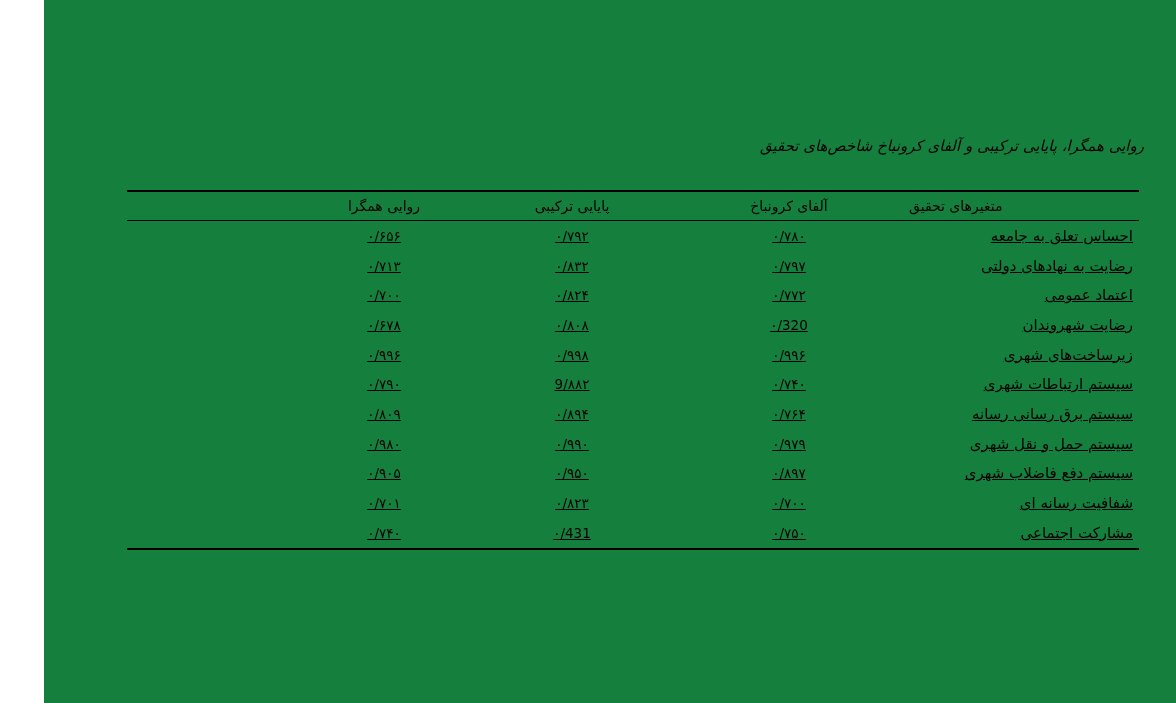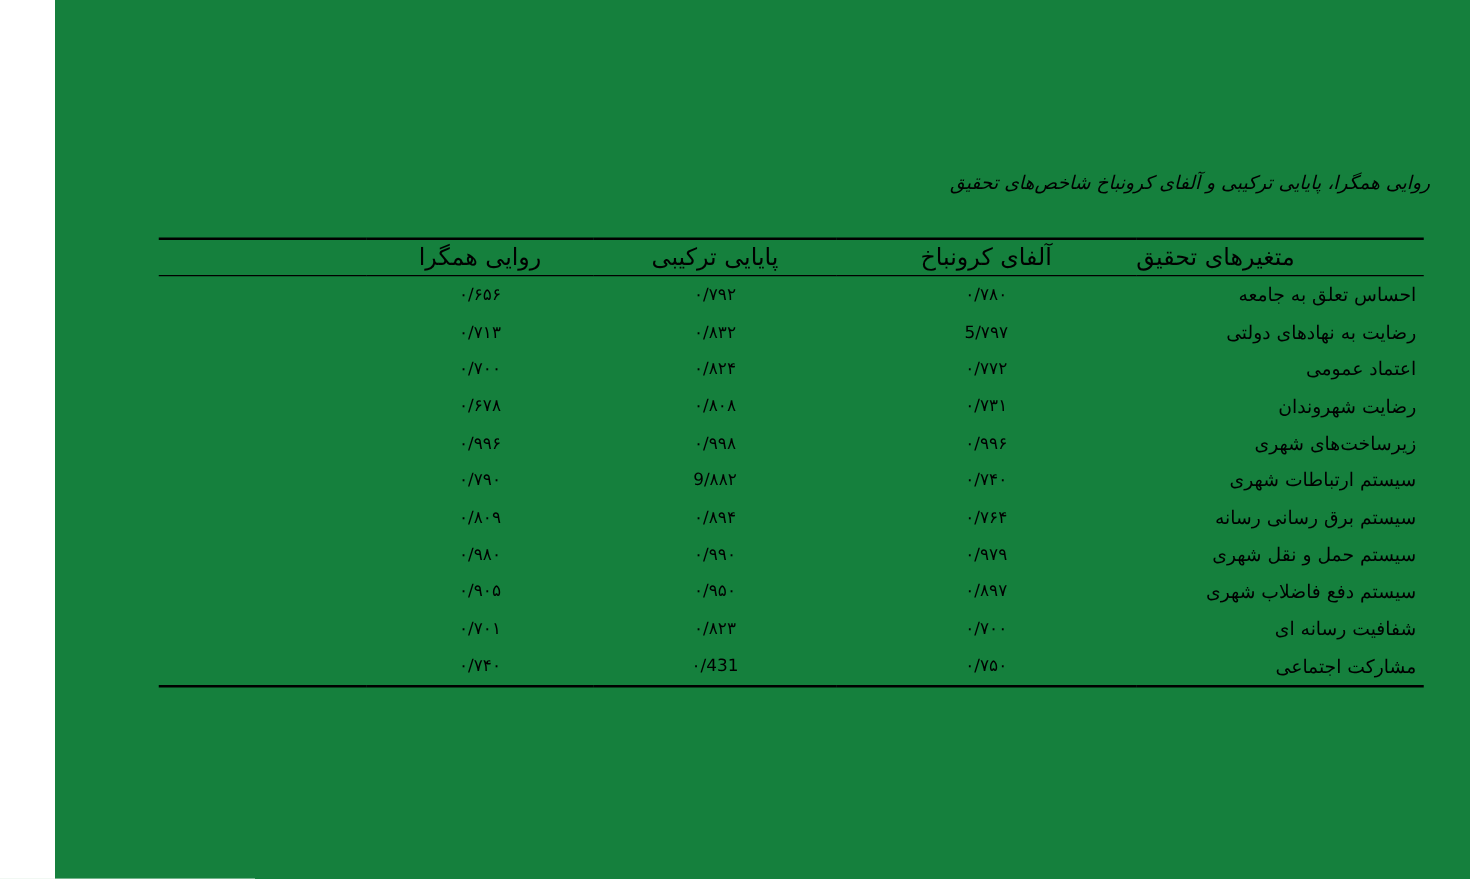--- a/index.html
+++ b/index.html
@@ -47,7 +47,7 @@
   }
   th {
     font-weight: normal;
-    font-size: 19px;
+    font-size: 14px;
     height: 28px;
     padding: 0;
     vertical-align: middle;

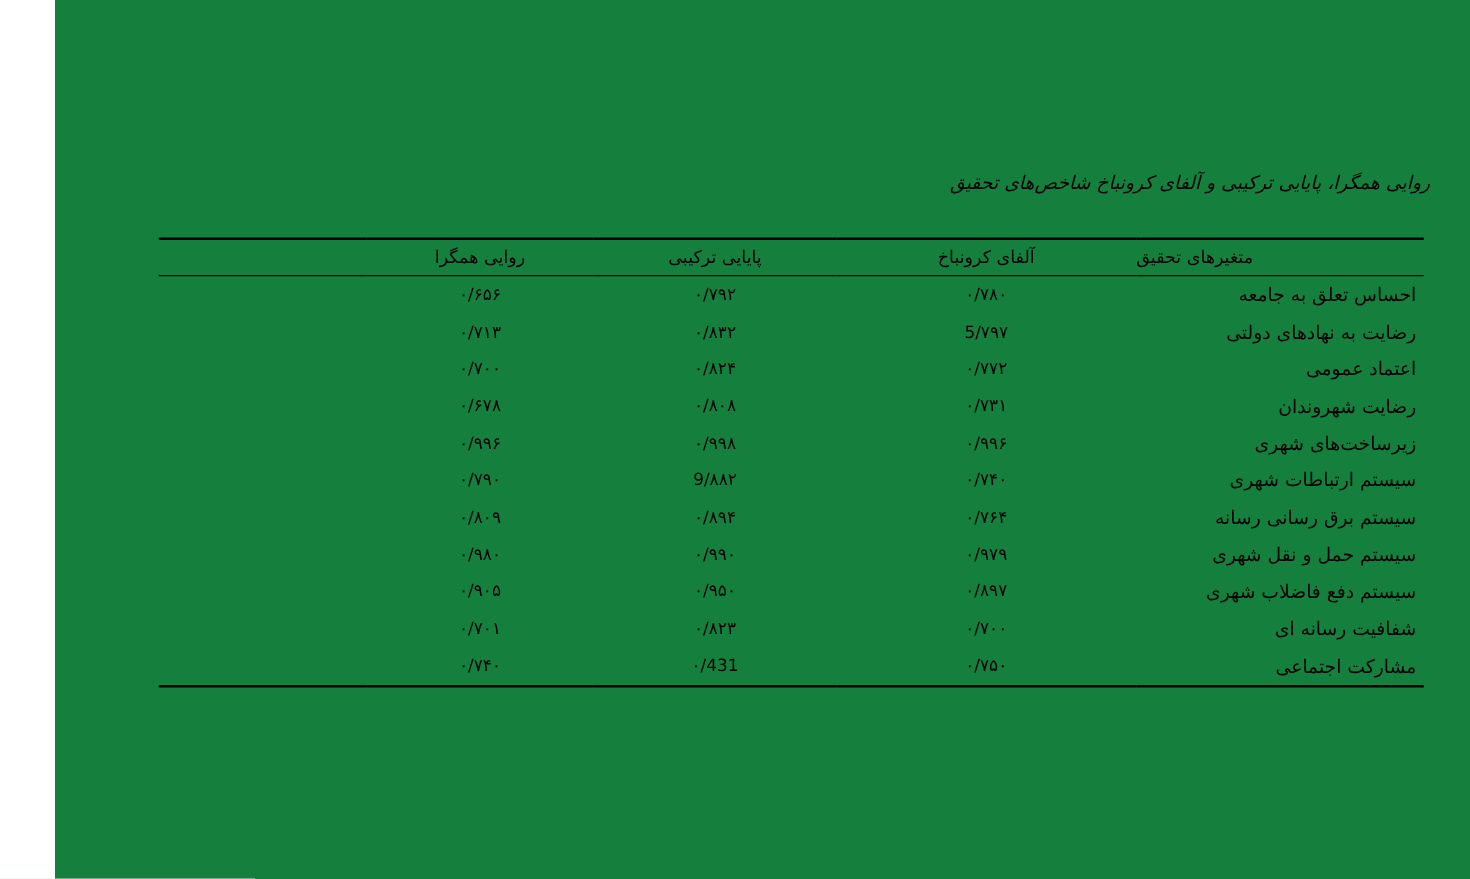--- a/index.html
+++ b/index.html
@@ -65,6 +65,7 @@
     padding: 0;
     vertical-align: middle;
     white-space: nowrap;
+    text-decoration: underline;
   }
   td.var {
     text-align: right;

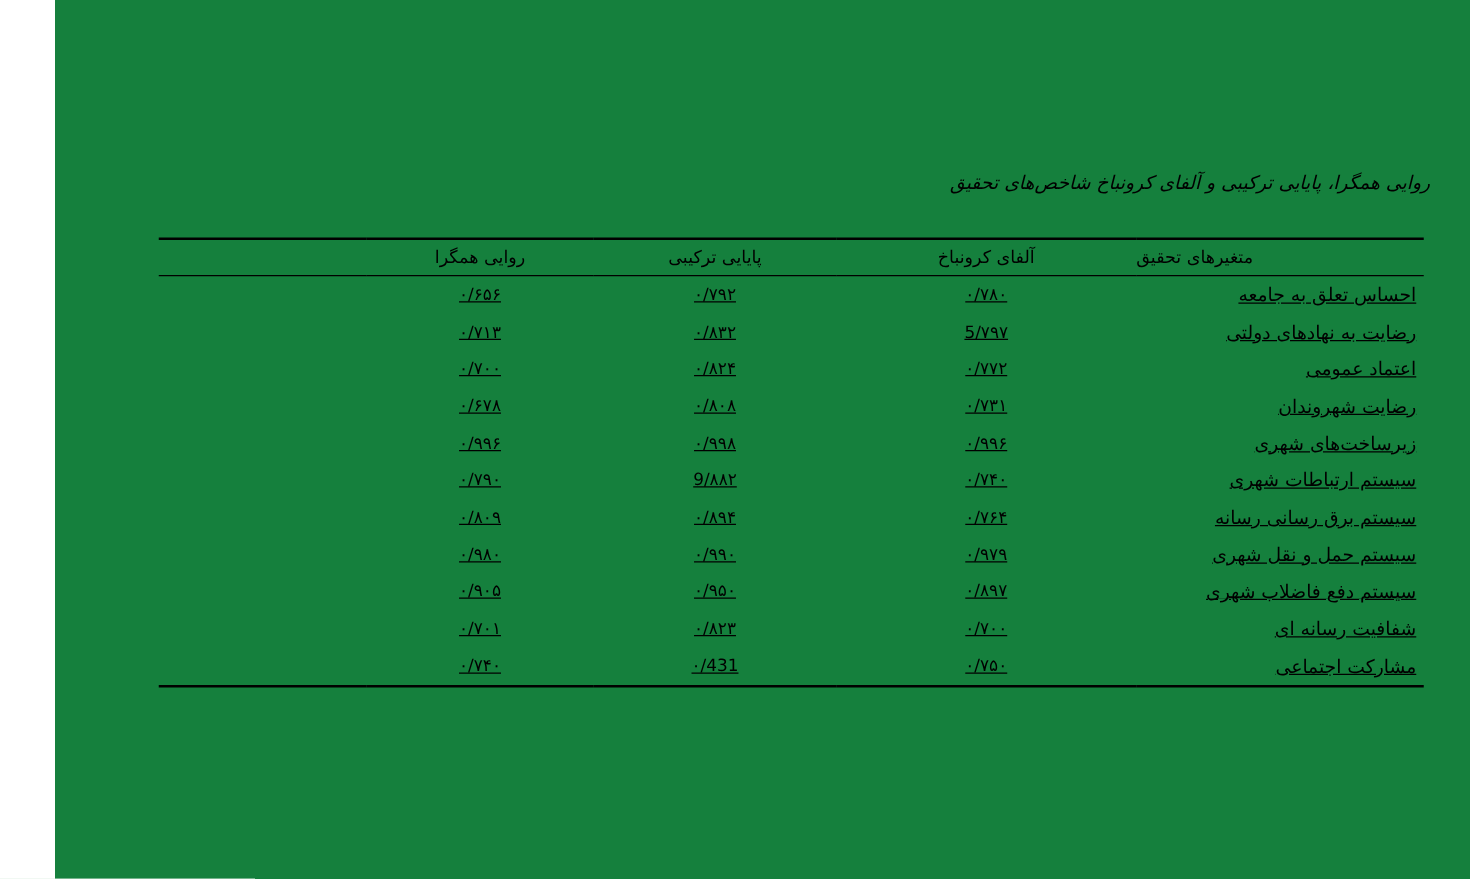--- a/index.html
+++ b/index.html
@@ -116,7 +116,7 @@
         </tr>
         <tr>
           <td class="var">رضایت به نهادهای دولتی</td>
-          <td class="num">5/۷۹۷</td>
+          <td class="num">۰/۷۹۷</td>
           <td class="num">۰/۸۳۲</td>
           <td class="num">۰/۷۱۳</td>
           <td class="num"></td>

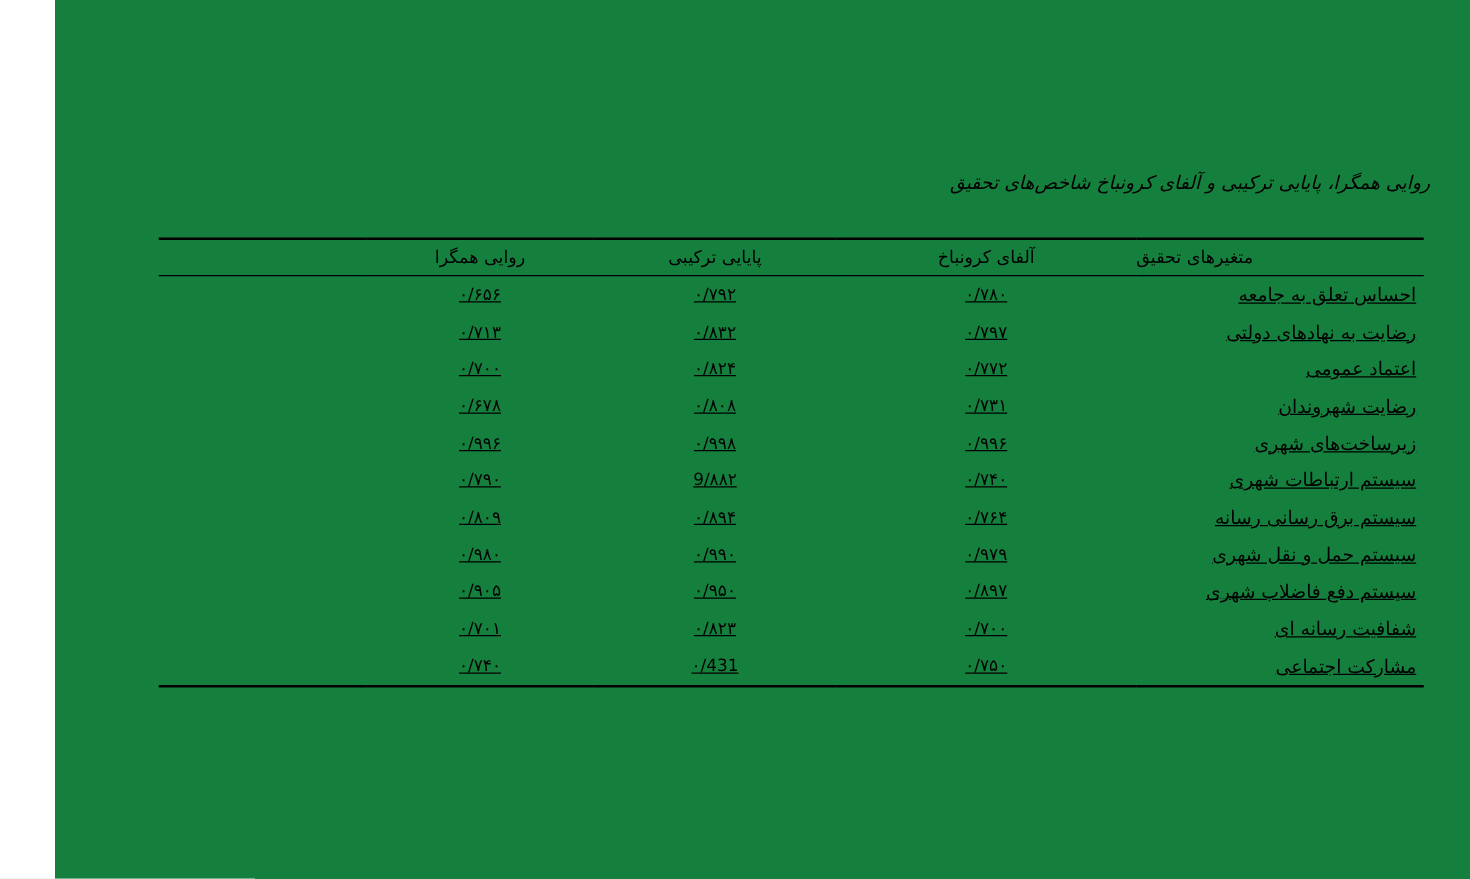--- a/index.html
+++ b/index.html
@@ -130,7 +130,7 @@
         </tr>
         <tr>
           <td class="var">رضایت شهروندان</td>
-          <td class="num">۰/۷۳۱</td>
+          <td class="num">۰/320</td>
           <td class="num">۰/۸۰۸</td>
           <td class="num">۰/۶۷۸</td>
           <td class="num"></td>

